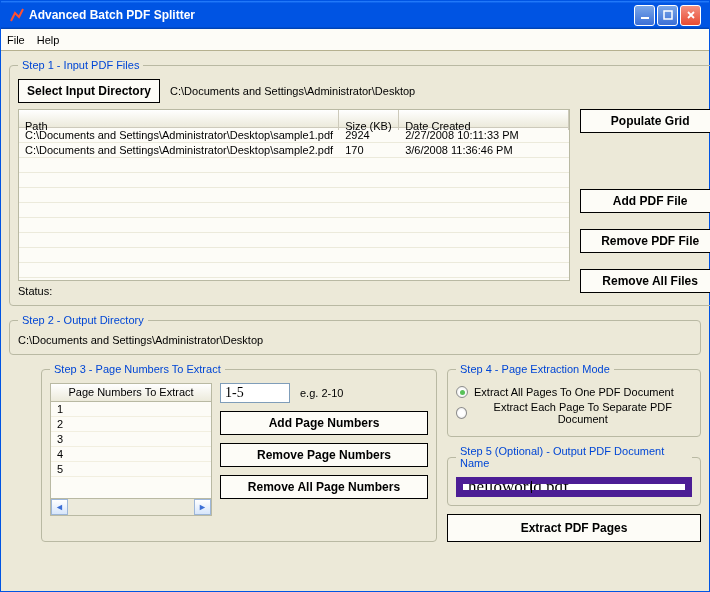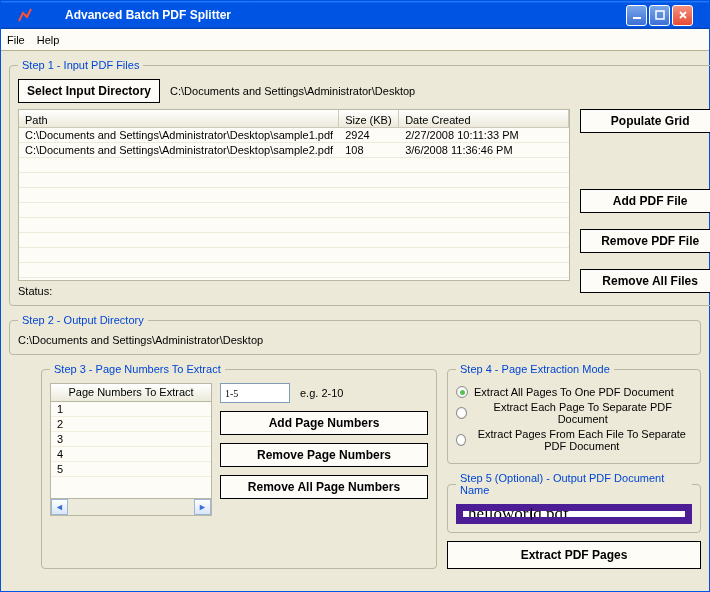--- a/index.html
+++ b/index.html
@@ -21,9 +21,8 @@
   background: linear-gradient(to bottom, #2a82ff 0%, #0054e3 8%, #0054e3 92%, #003fa8 100%);
   display: flex;
   align-items: center;
-  padding: 0 16px;
+  padding: 0 8px;
   color: #fff;
-  gap: 28px;
 }
 .titlebar .appicon {
   width: 16px; height: 16px;

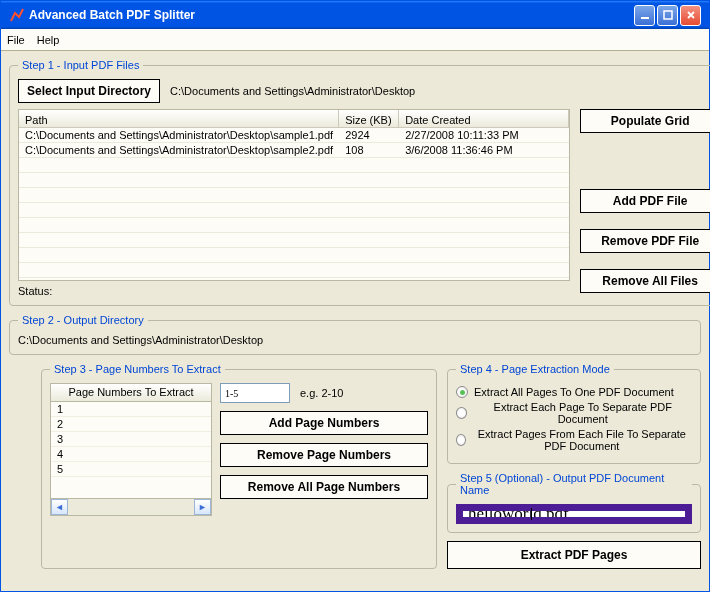--- a/index.html
+++ b/index.html
@@ -109,7 +109,7 @@
   height: 18px;
 }
 .grid-header div {
-  padding: 4px 6px;
+  padding: 10px 6px;
   border-right: 1px solid #cdcabb;
 }
 .col-path { flex: 1; }

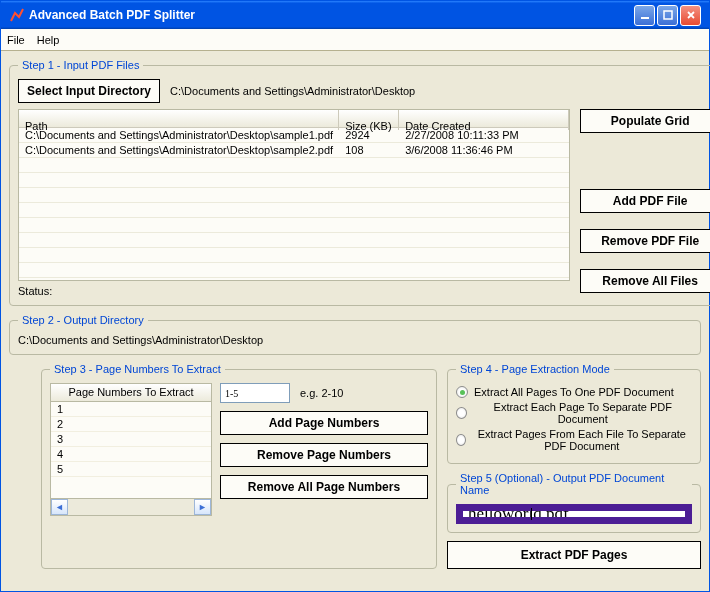--- a/index.html
+++ b/index.html
@@ -290,7 +290,7 @@
               </div>
               <div class="grid-row">
                 <div class="col-path">C:\Documents and Settings\Administrator\Desktop\sample2.pdf</div>
-                <div class="col-size">108</div>
+                <div class="col-size">170</div>
                 <div class="col-date">3/6/2008 11:36:46 PM</div>
               </div>
               <div class="grid-row">

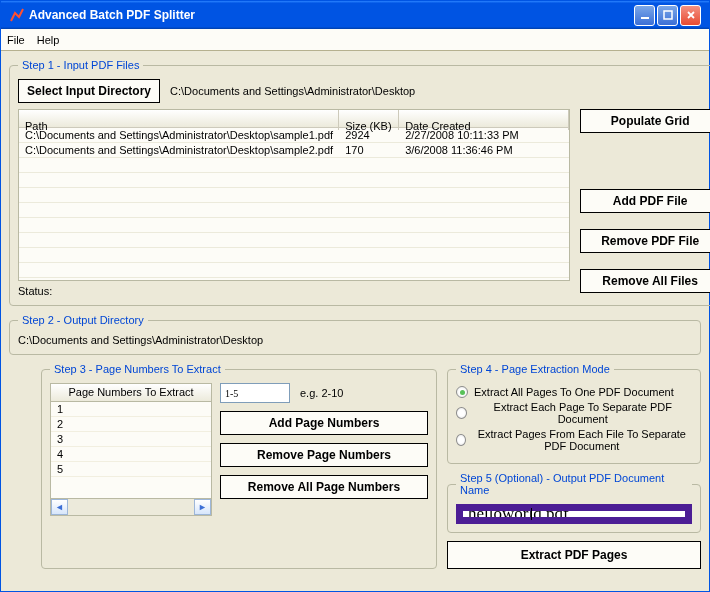--- a/index.html
+++ b/index.html
@@ -191,7 +191,7 @@
   border: 1px solid #7f9db9;
   padding: 2px 4px;
   font-family: Tahoma;
-  font-size: 10px;
+  font-size: 14px;
   height: 20px;
 }
 .radio-row {

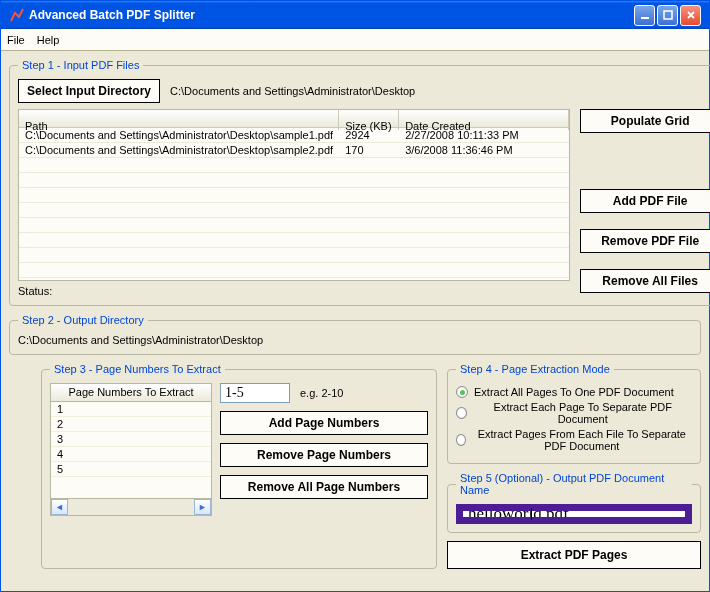--- a/index.html
+++ b/index.html
@@ -398,10 +398,6 @@
             <div class="radio"></div>
             <span>Extract Each Page To Separate PDF Document</span>
           </div>
-          <div class="radio-row">
-            <div class="radio"></div>
-            <span>Extract Pages From Each File To Separate PDF Document</span>
-          </div>
         </fieldset>
 
         <fieldset>

